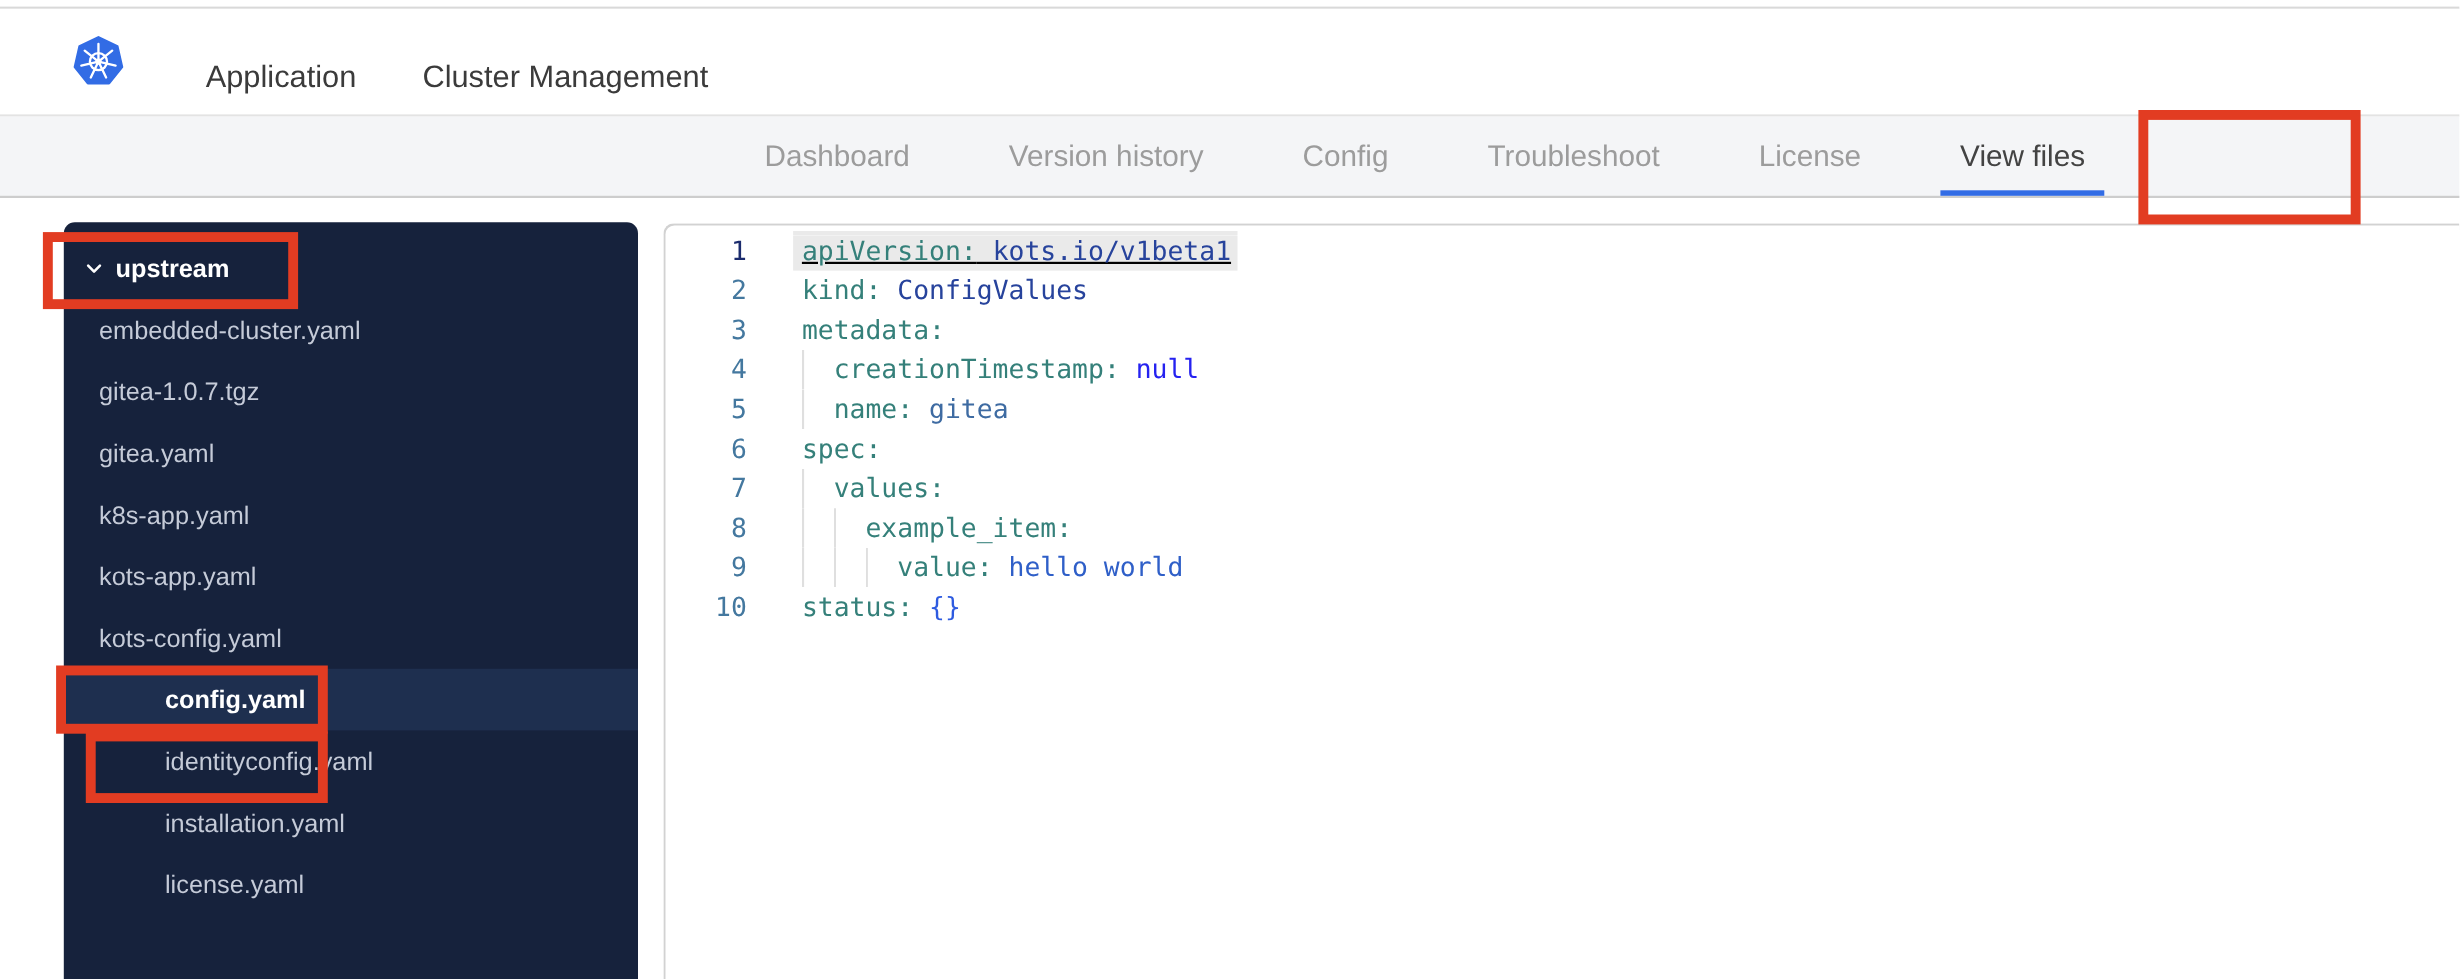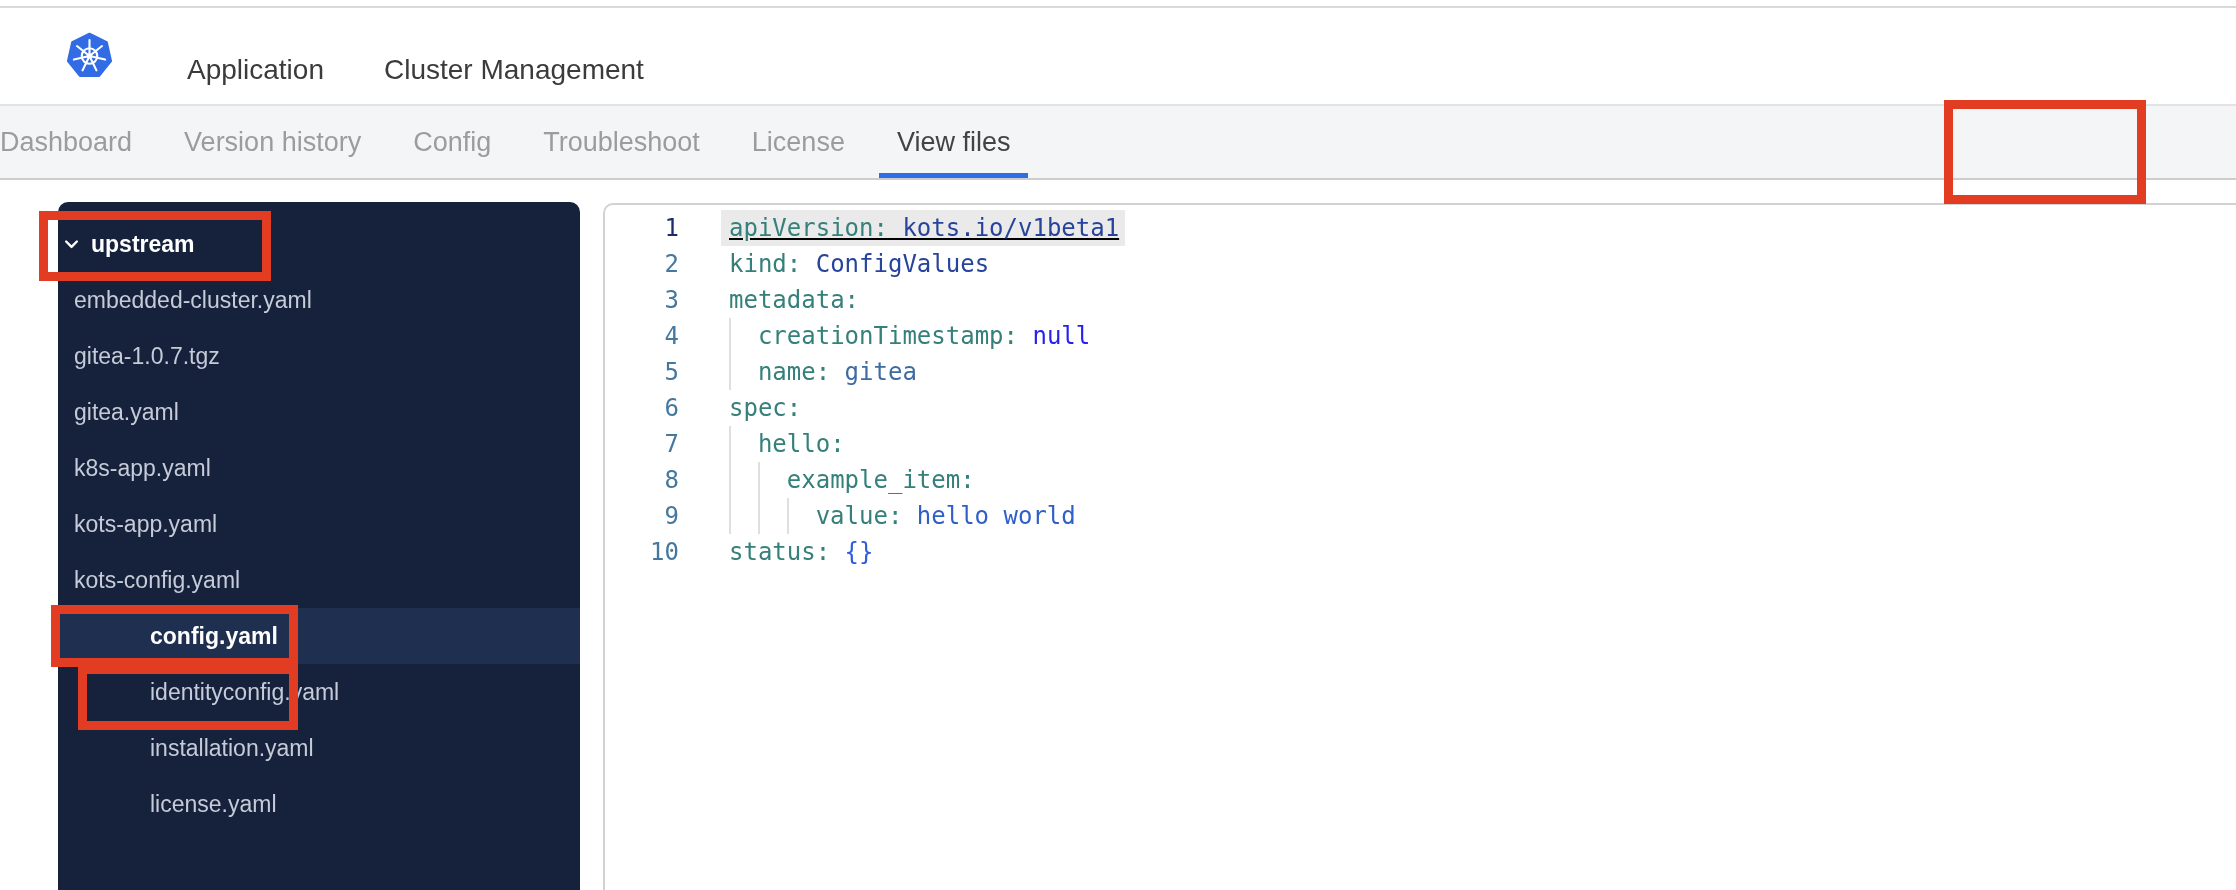--- a/index.html
+++ b/index.html
@@ -23,7 +23,7 @@
   
   .subnav{position:absolute;left:0;top:106px;width:100%;height:74px;background:#f4f5f7;
           border-bottom:2px solid #cdcdcd;display:flex;align-items:stretch;
-          gap:52px;box-sizing:border-box;}
+          padding-left:695px;gap:90px;box-sizing:border-box;}
   .nav-tab{position:relative;display:flex;align-items:center;font-size:27px;color:#9c9c9c;cursor:pointer;}
   .nav-tab.active{color:#434343;font-weight:500;}
   .nav-tab.active::after{content:"";position:absolute;left:-18px;right:-18px;bottom:0;

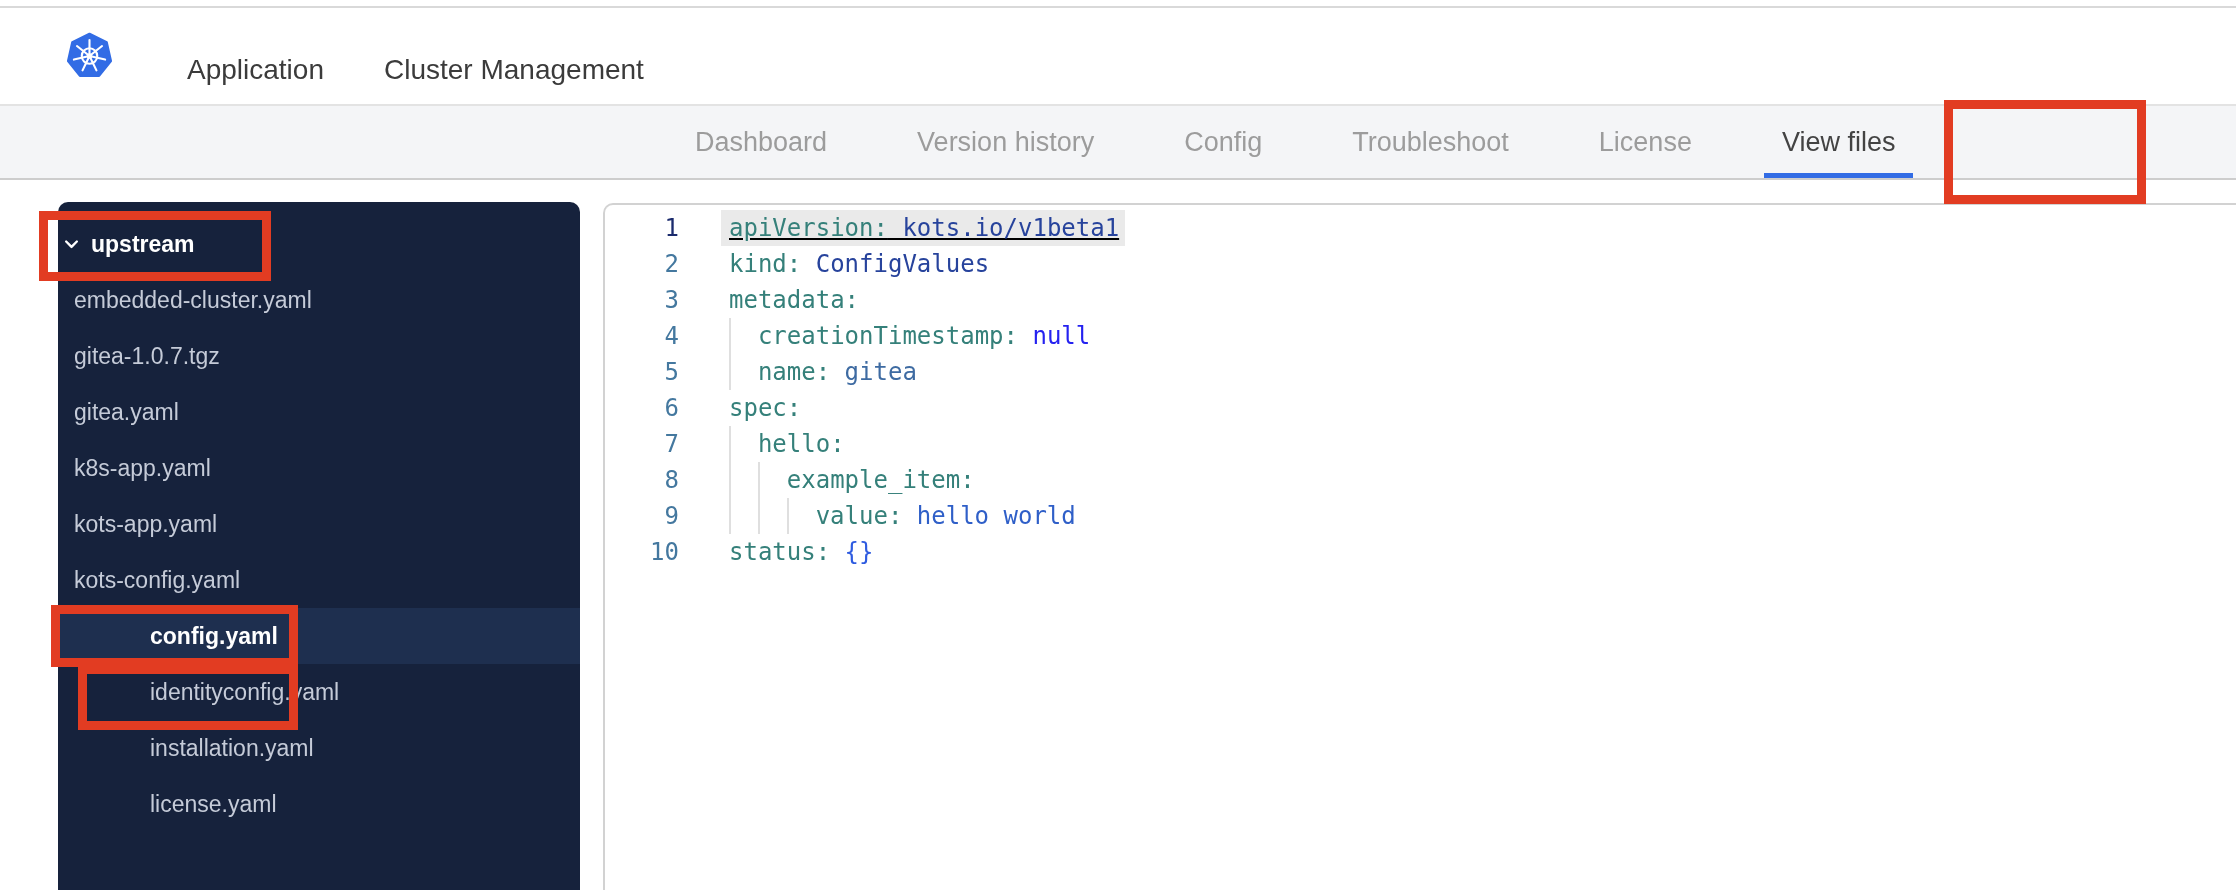--- a/index.html
+++ b/index.html
@@ -36,7 +36,7 @@
             font-size:23px;color:#c5cbd8;cursor:pointer;white-space:nowrap;}
   .tree-row.folder{color:#ffffff;font-weight:bold;}
   .tree-row.selected{background:#1e2f4f;color:#ffffff;font-weight:bold;}
-  .tree-row.depth-0{padding-left:4px;}
+  .tree-row.depth-0{padding-left:18px;}
   .tree-row.depth-1{padding-left:16px;}
   .tree-row.depth-1.folder{padding-left:30px;}
   .tree-row.depth-2{padding-left:92px;}

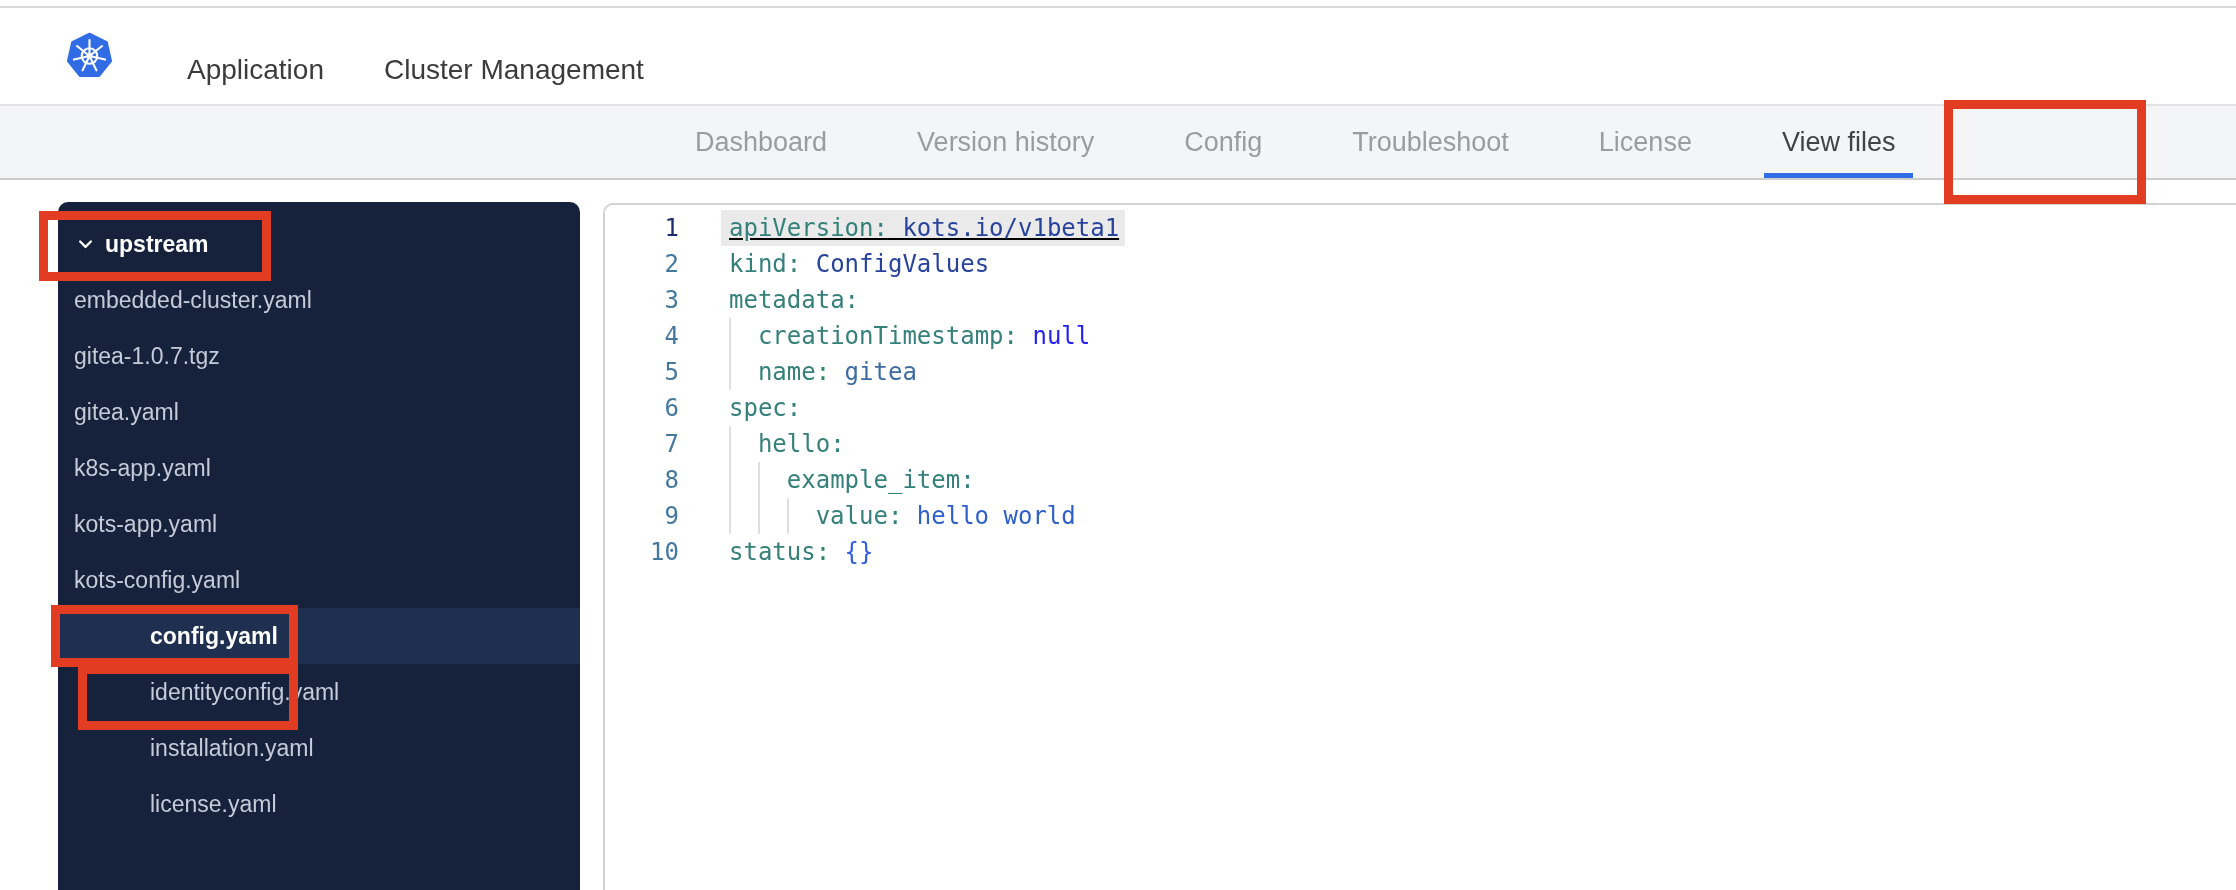--- a/index.html
+++ b/index.html
@@ -37,7 +37,7 @@
   .tree-row.folder{color:#ffffff;font-weight:bold;}
   .tree-row.selected{background:#1e2f4f;color:#ffffff;font-weight:bold;}
   .tree-row.depth-0{padding-left:18px;}
-  .tree-row.depth-1{padding-left:16px;}
+  .tree-row.depth-1{padding-left:32px;}
   .tree-row.depth-1.folder{padding-left:30px;}
   .tree-row.depth-2{padding-left:92px;}
   .chev{display:inline-flex;margin-right:10px;}

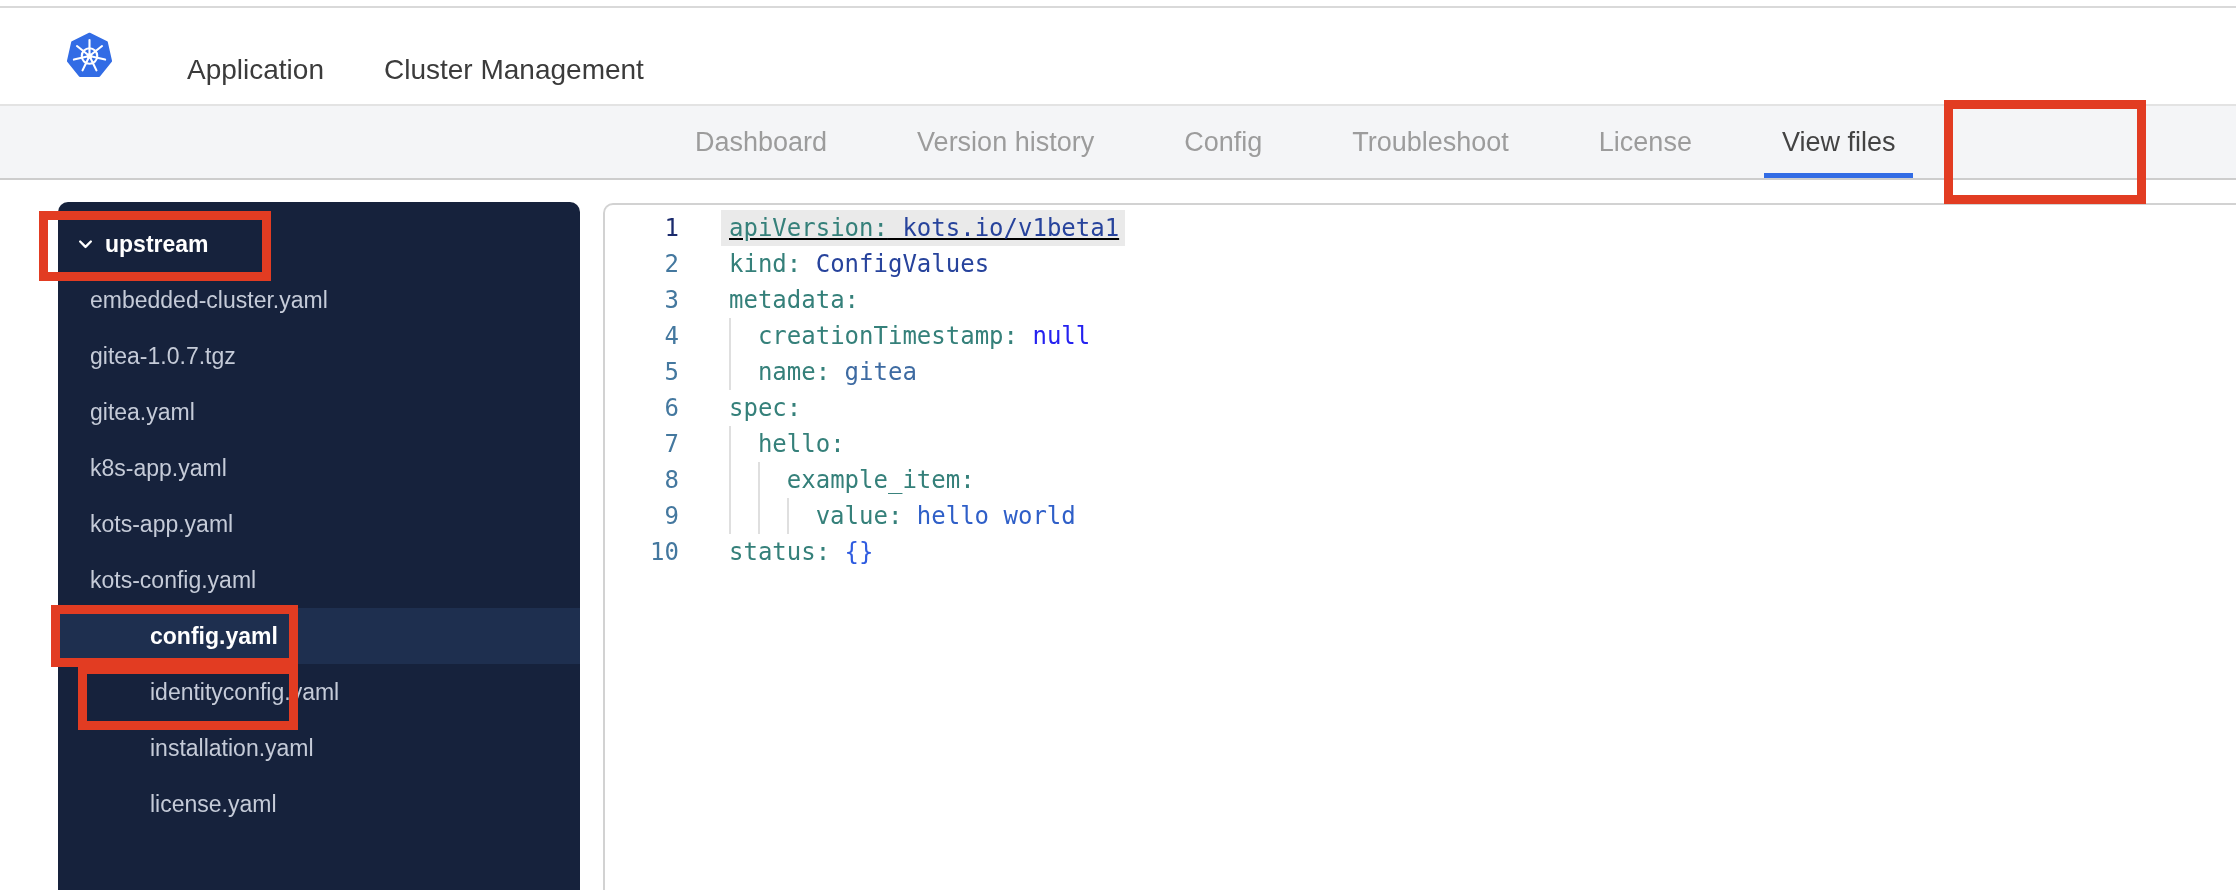--- a/index.html
+++ b/index.html
@@ -174,7 +174,7 @@
         </div>
         <div class="code-line">
           <span class="gutter">7</span>
-          <span class="code-text"><span class="ind"></span><span class="tok-key">hello:</span></span>
+          <span class="code-text"><span class="ind"></span><span class="tok-key">values:</span></span>
         </div>
         <div class="code-line">
           <span class="gutter">8</span>

